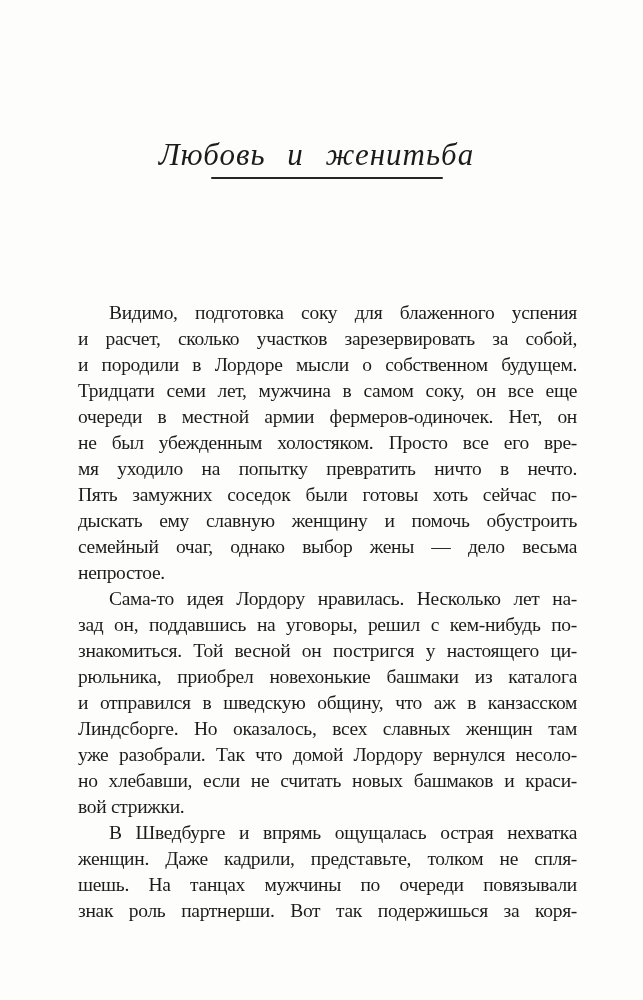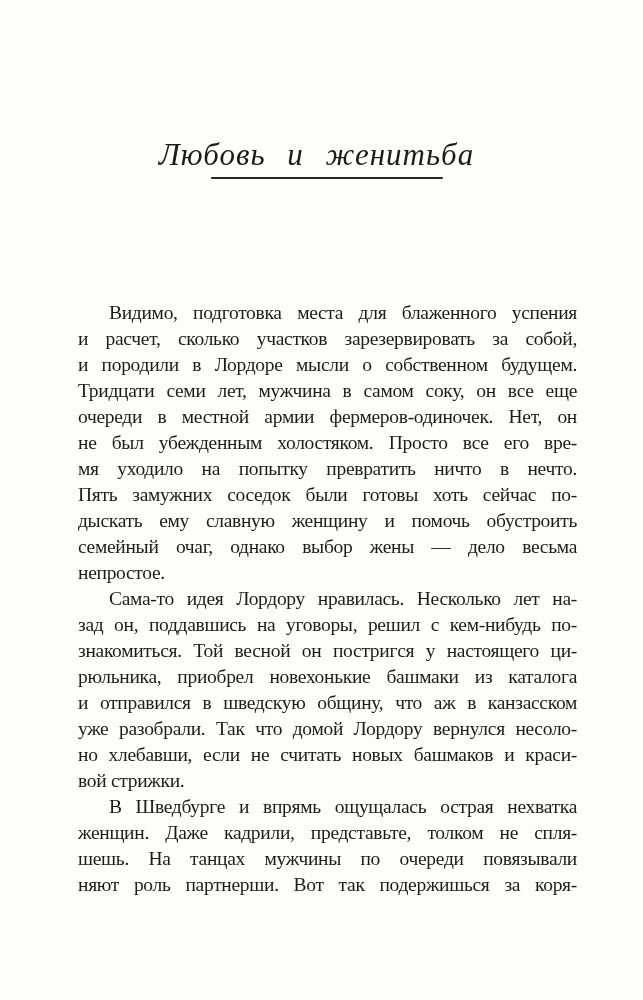--- a/index.html
+++ b/index.html
@@ -81,7 +81,7 @@
   <div class="title-rule"></div>
   <div class="body-text">
       <div class="paragraph">
-        <div class="line first">Видимо, подготовка места для блаженного успения</div>
+        <div class="line first">Видимо, подготовка соку для блаженного успения</div>
         <div class="line">и расчет, сколько участков зарезервировать за собой,</div>
         <div class="line">и породили в Лордоре мысли о собственном будущем.</div>
         <div class="line">Тридцати семи лет, мужчина в самом соку, он все еще</div>

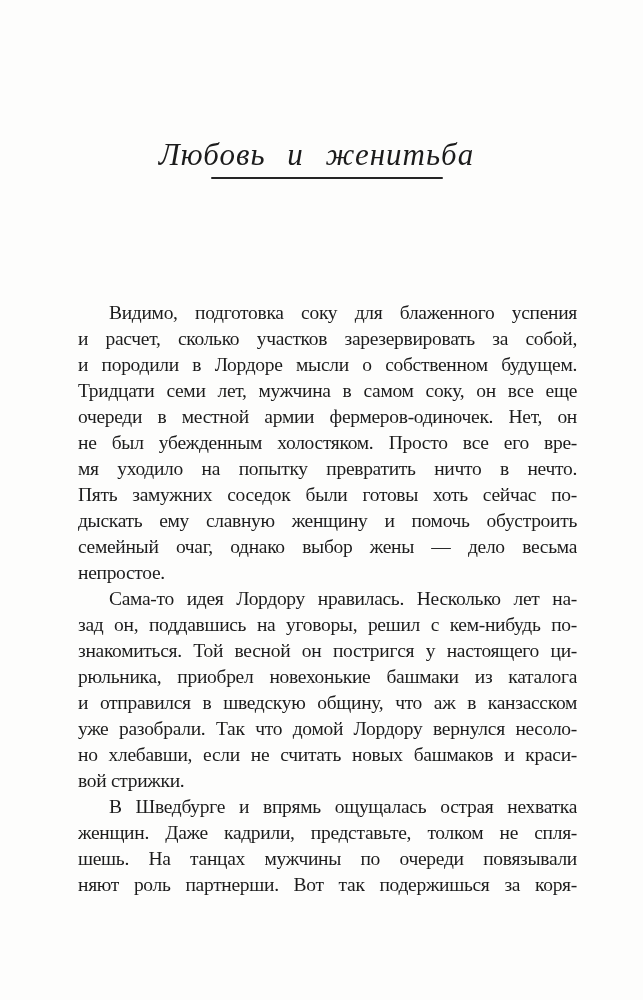--- a/index.html
+++ b/index.html
@@ -99,6 +99,7 @@
         <div class="line">знакомиться. Той весной он постригся у настоящего ци-</div>
         <div class="line">рюльника, приобрел новехонькие башмаки из каталога</div>
         <div class="line">и отправился в шведскую общину, что аж в канзасском</div>
+        <div class="line">Линдсборге. Но оказалось, всех славных женщин там</div>
         <div class="line">уже разобрали. Так что домой Лордору вернулся несоло-</div>
         <div class="line">но хлебавши, если не считать новых башмаков и краси-</div>
         <div class="line last">вой стрижки.</div>

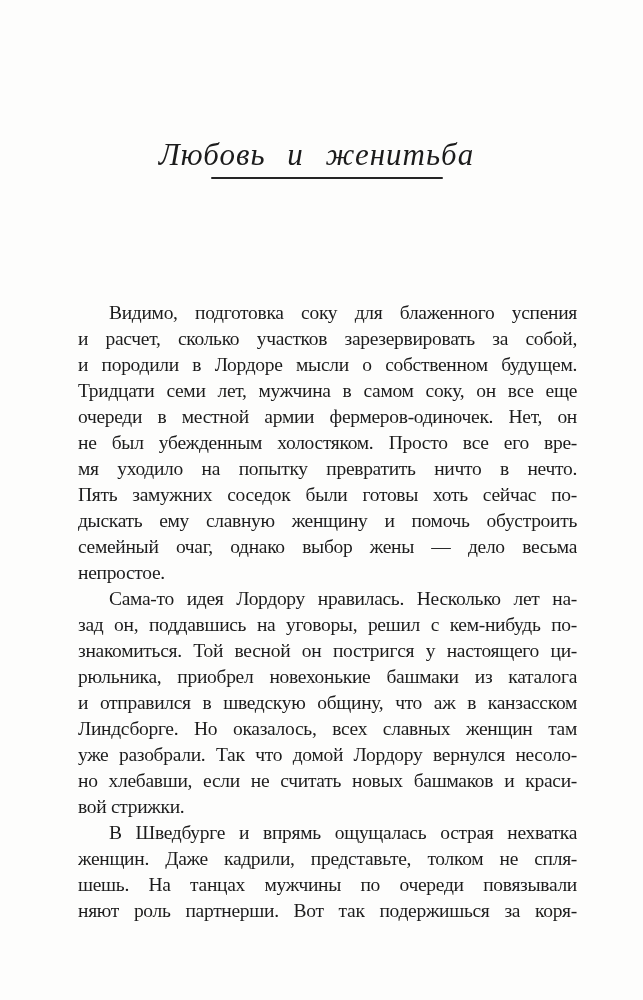--- a/index.html
+++ b/index.html
@@ -108,7 +108,7 @@
         <div class="line first">В Шведбурге и впрямь ощущалась острая нехватка</div>
         <div class="line">женщин. Даже кадрили, представьте, толком не спля-</div>
         <div class="line">шешь. На танцах мужчины по очереди повязывали</div>
-        <div class="line">няют роль партнерши. Вот так подержишься за коря-</div>
+        <div class="line">знак роль партнерши. Вот так подержишься за коря-</div>
       </div>
     </div>
 </div>

